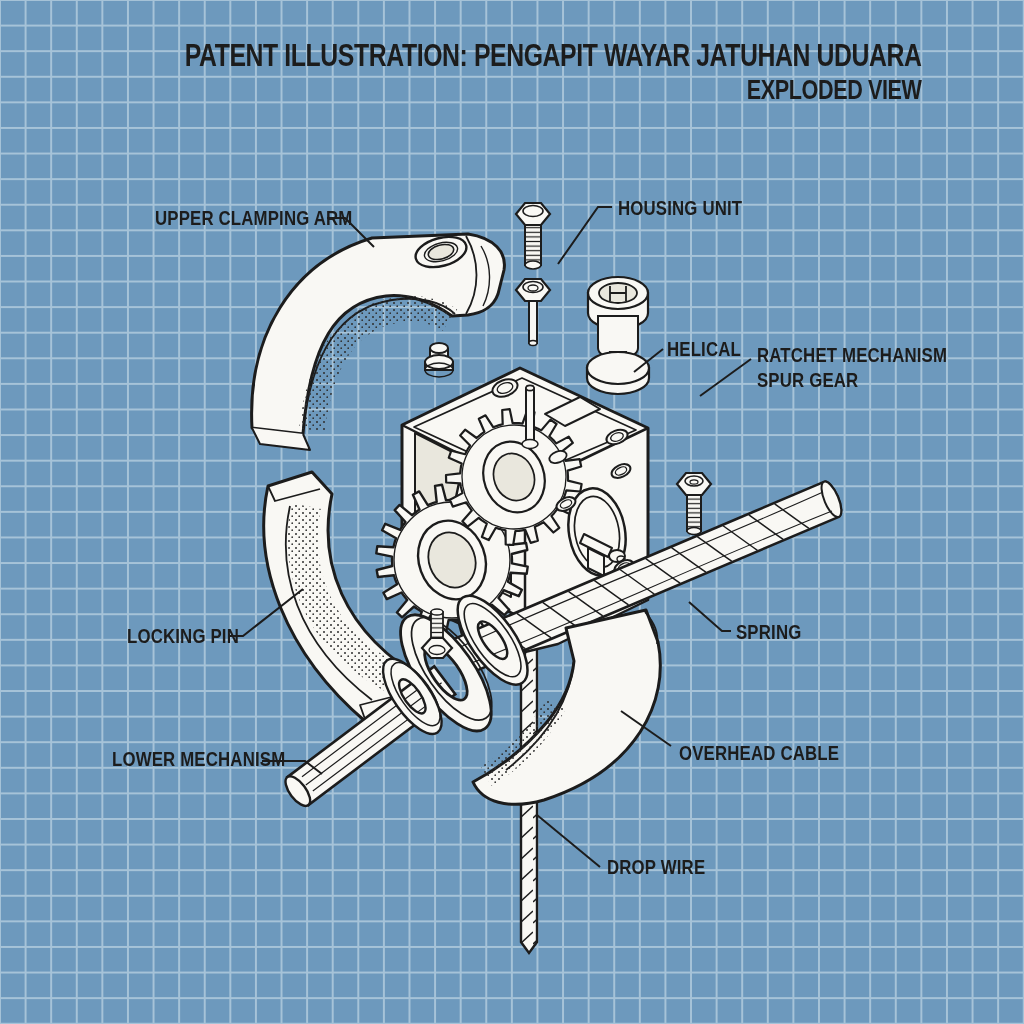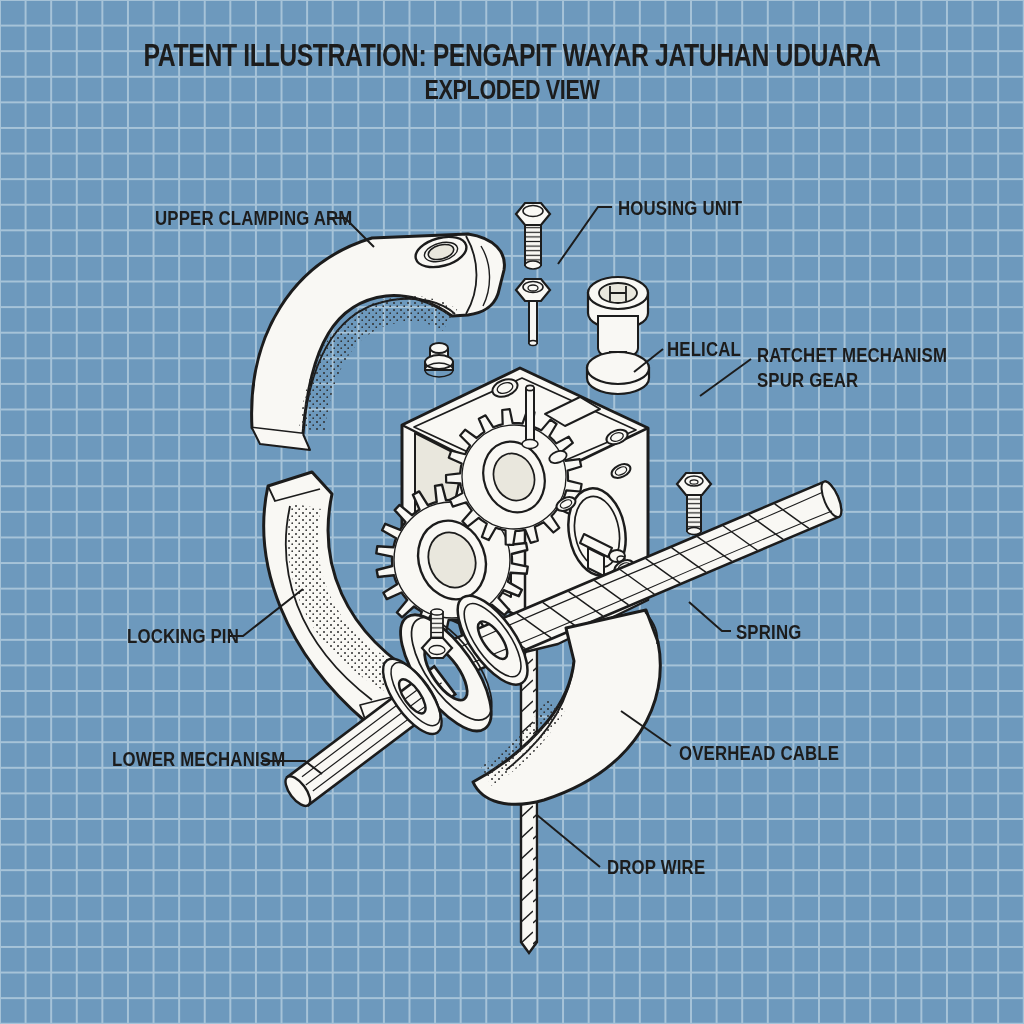--- a/index.html
+++ b/index.html
@@ -12,7 +12,7 @@
                      linear-gradient(90deg,var(--grid) 2px,transparent 2px);
     background-size:25.6px 25.6px;background-position:-1px -1px;}
   svg.draw{position:absolute;left:0;top:0;width:1024px;height:1024px}
-  .title{position:absolute;top:38px;left:0;width:100%;text-align:center;color:var(--ink);font-weight:bold}
+  .title{position:absolute;top:38px;left:0;width:100%;text-align:right;color:var(--ink);font-weight:bold}
   .t1{display:block;font-size:31px;line-height:36px;transform:scaleX(.8);letter-spacing:-.5px}
   .t2{display:block;font-size:27px;line-height:32px;transform:scaleX(.8);letter-spacing:-.5px}
   .lbl{position:absolute;font-weight:bold;font-size:20px;line-height:25px;color:var(--ink);

